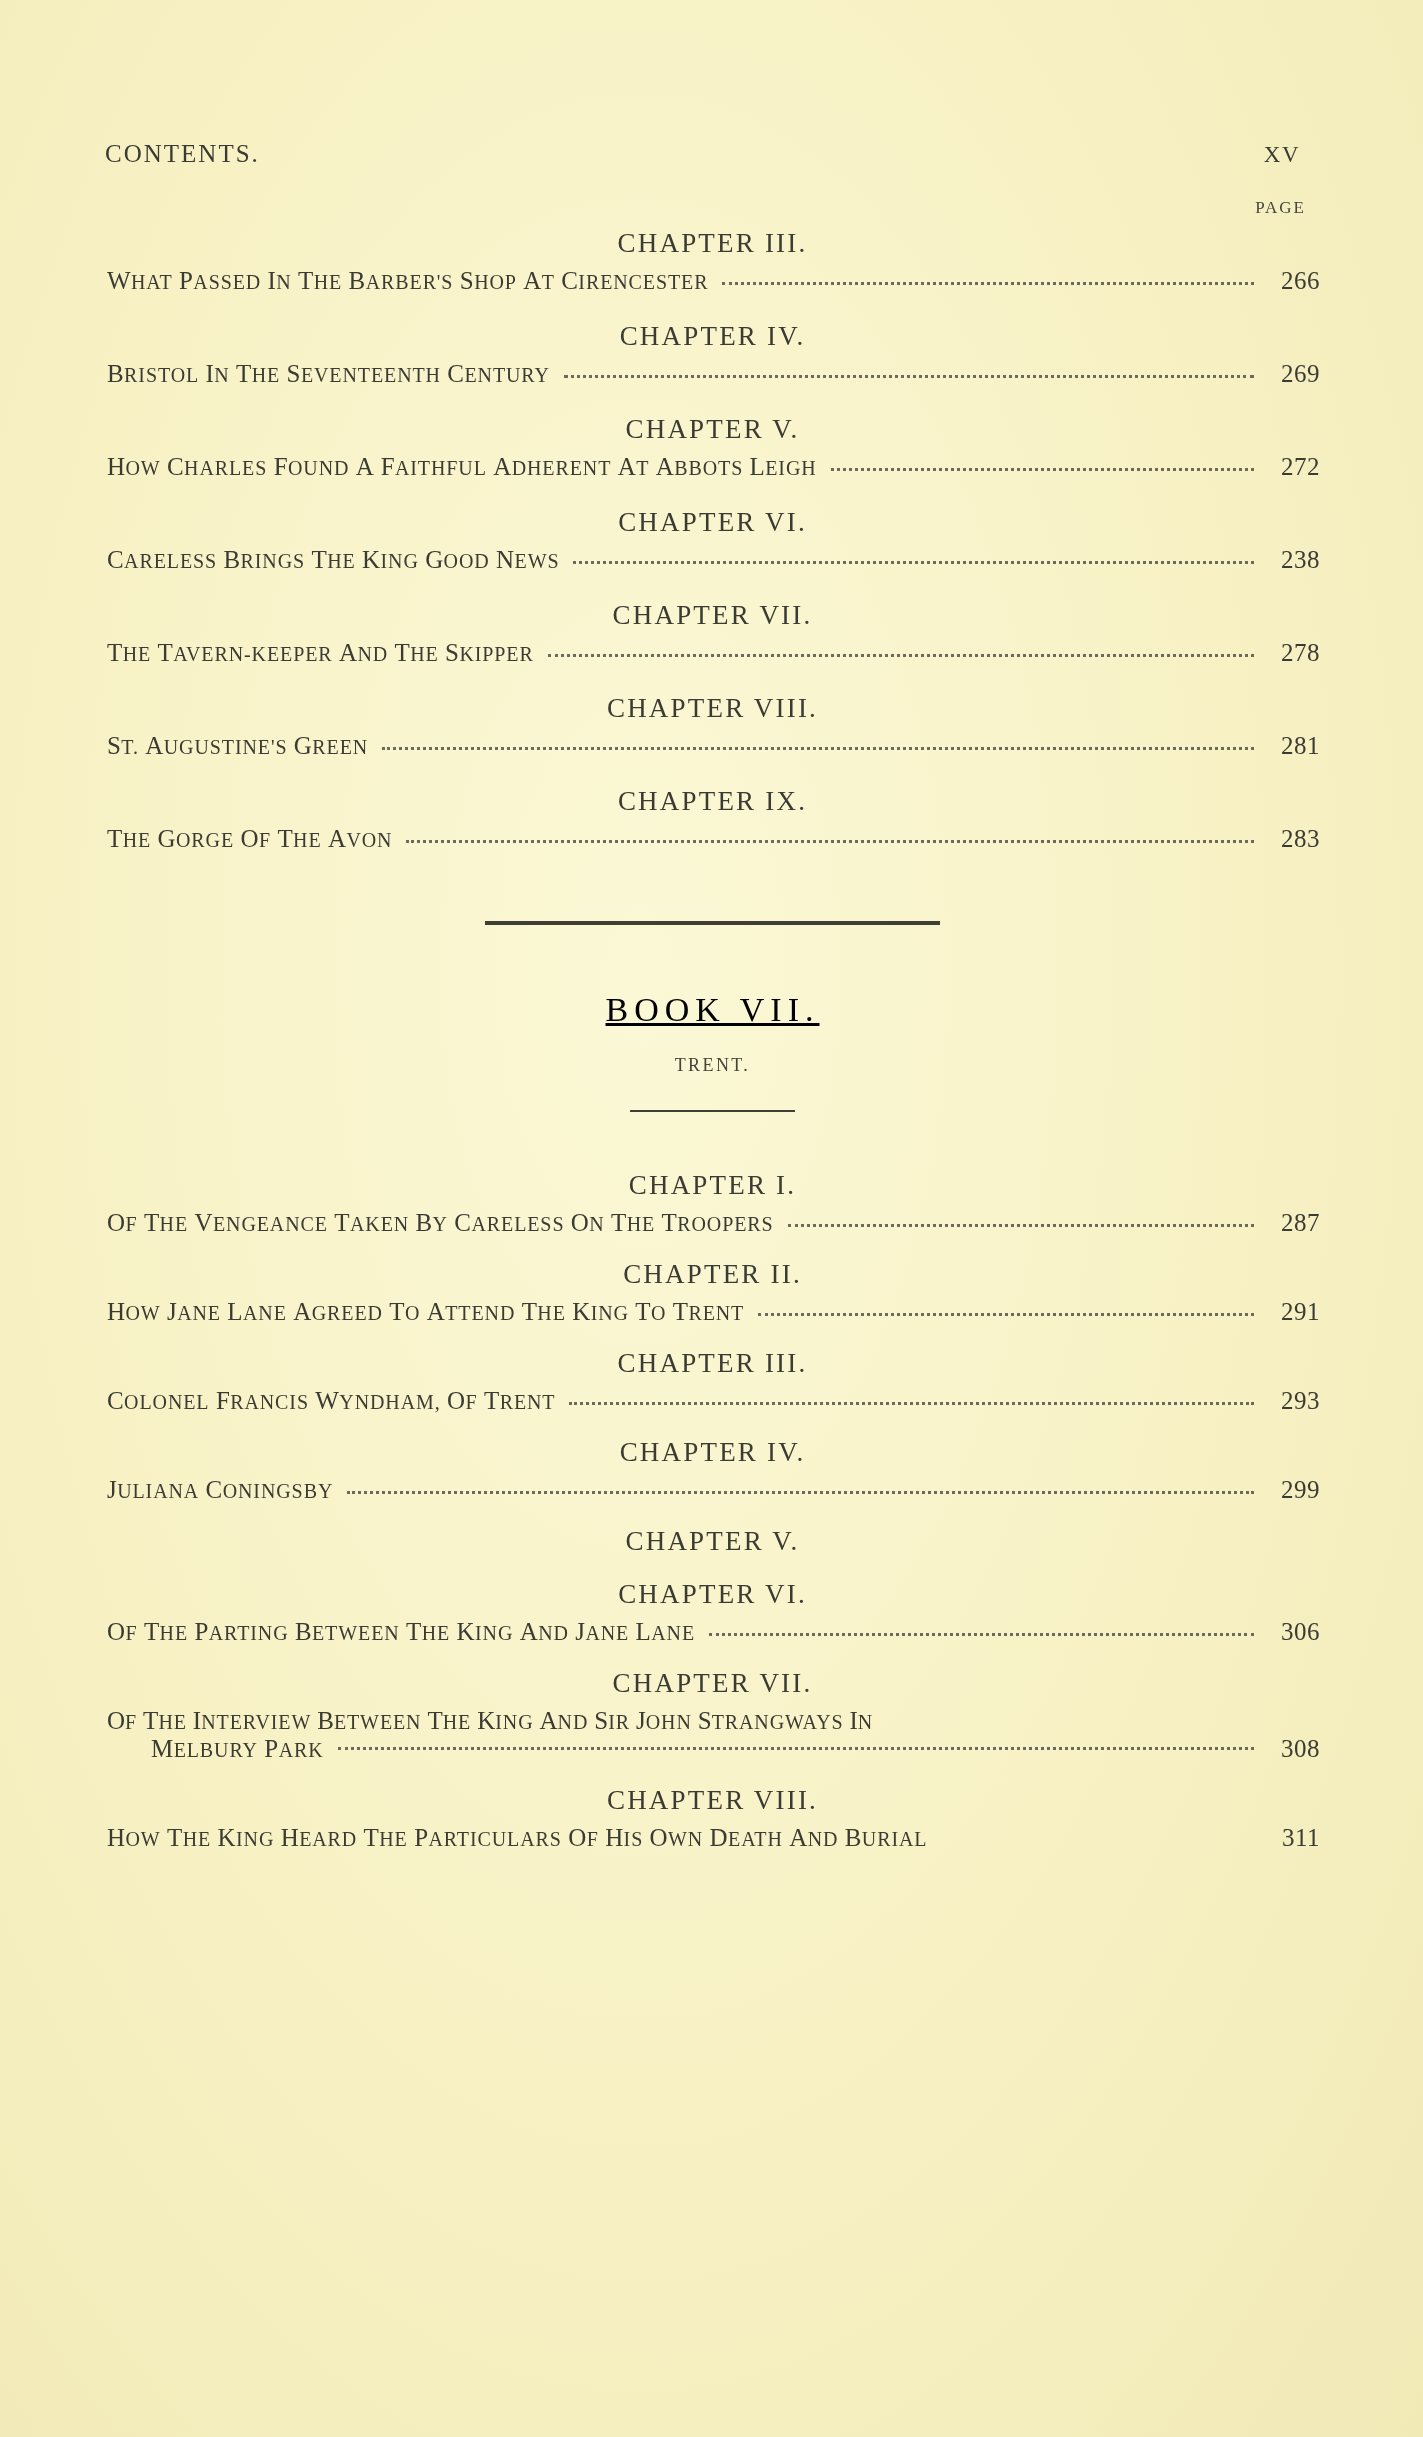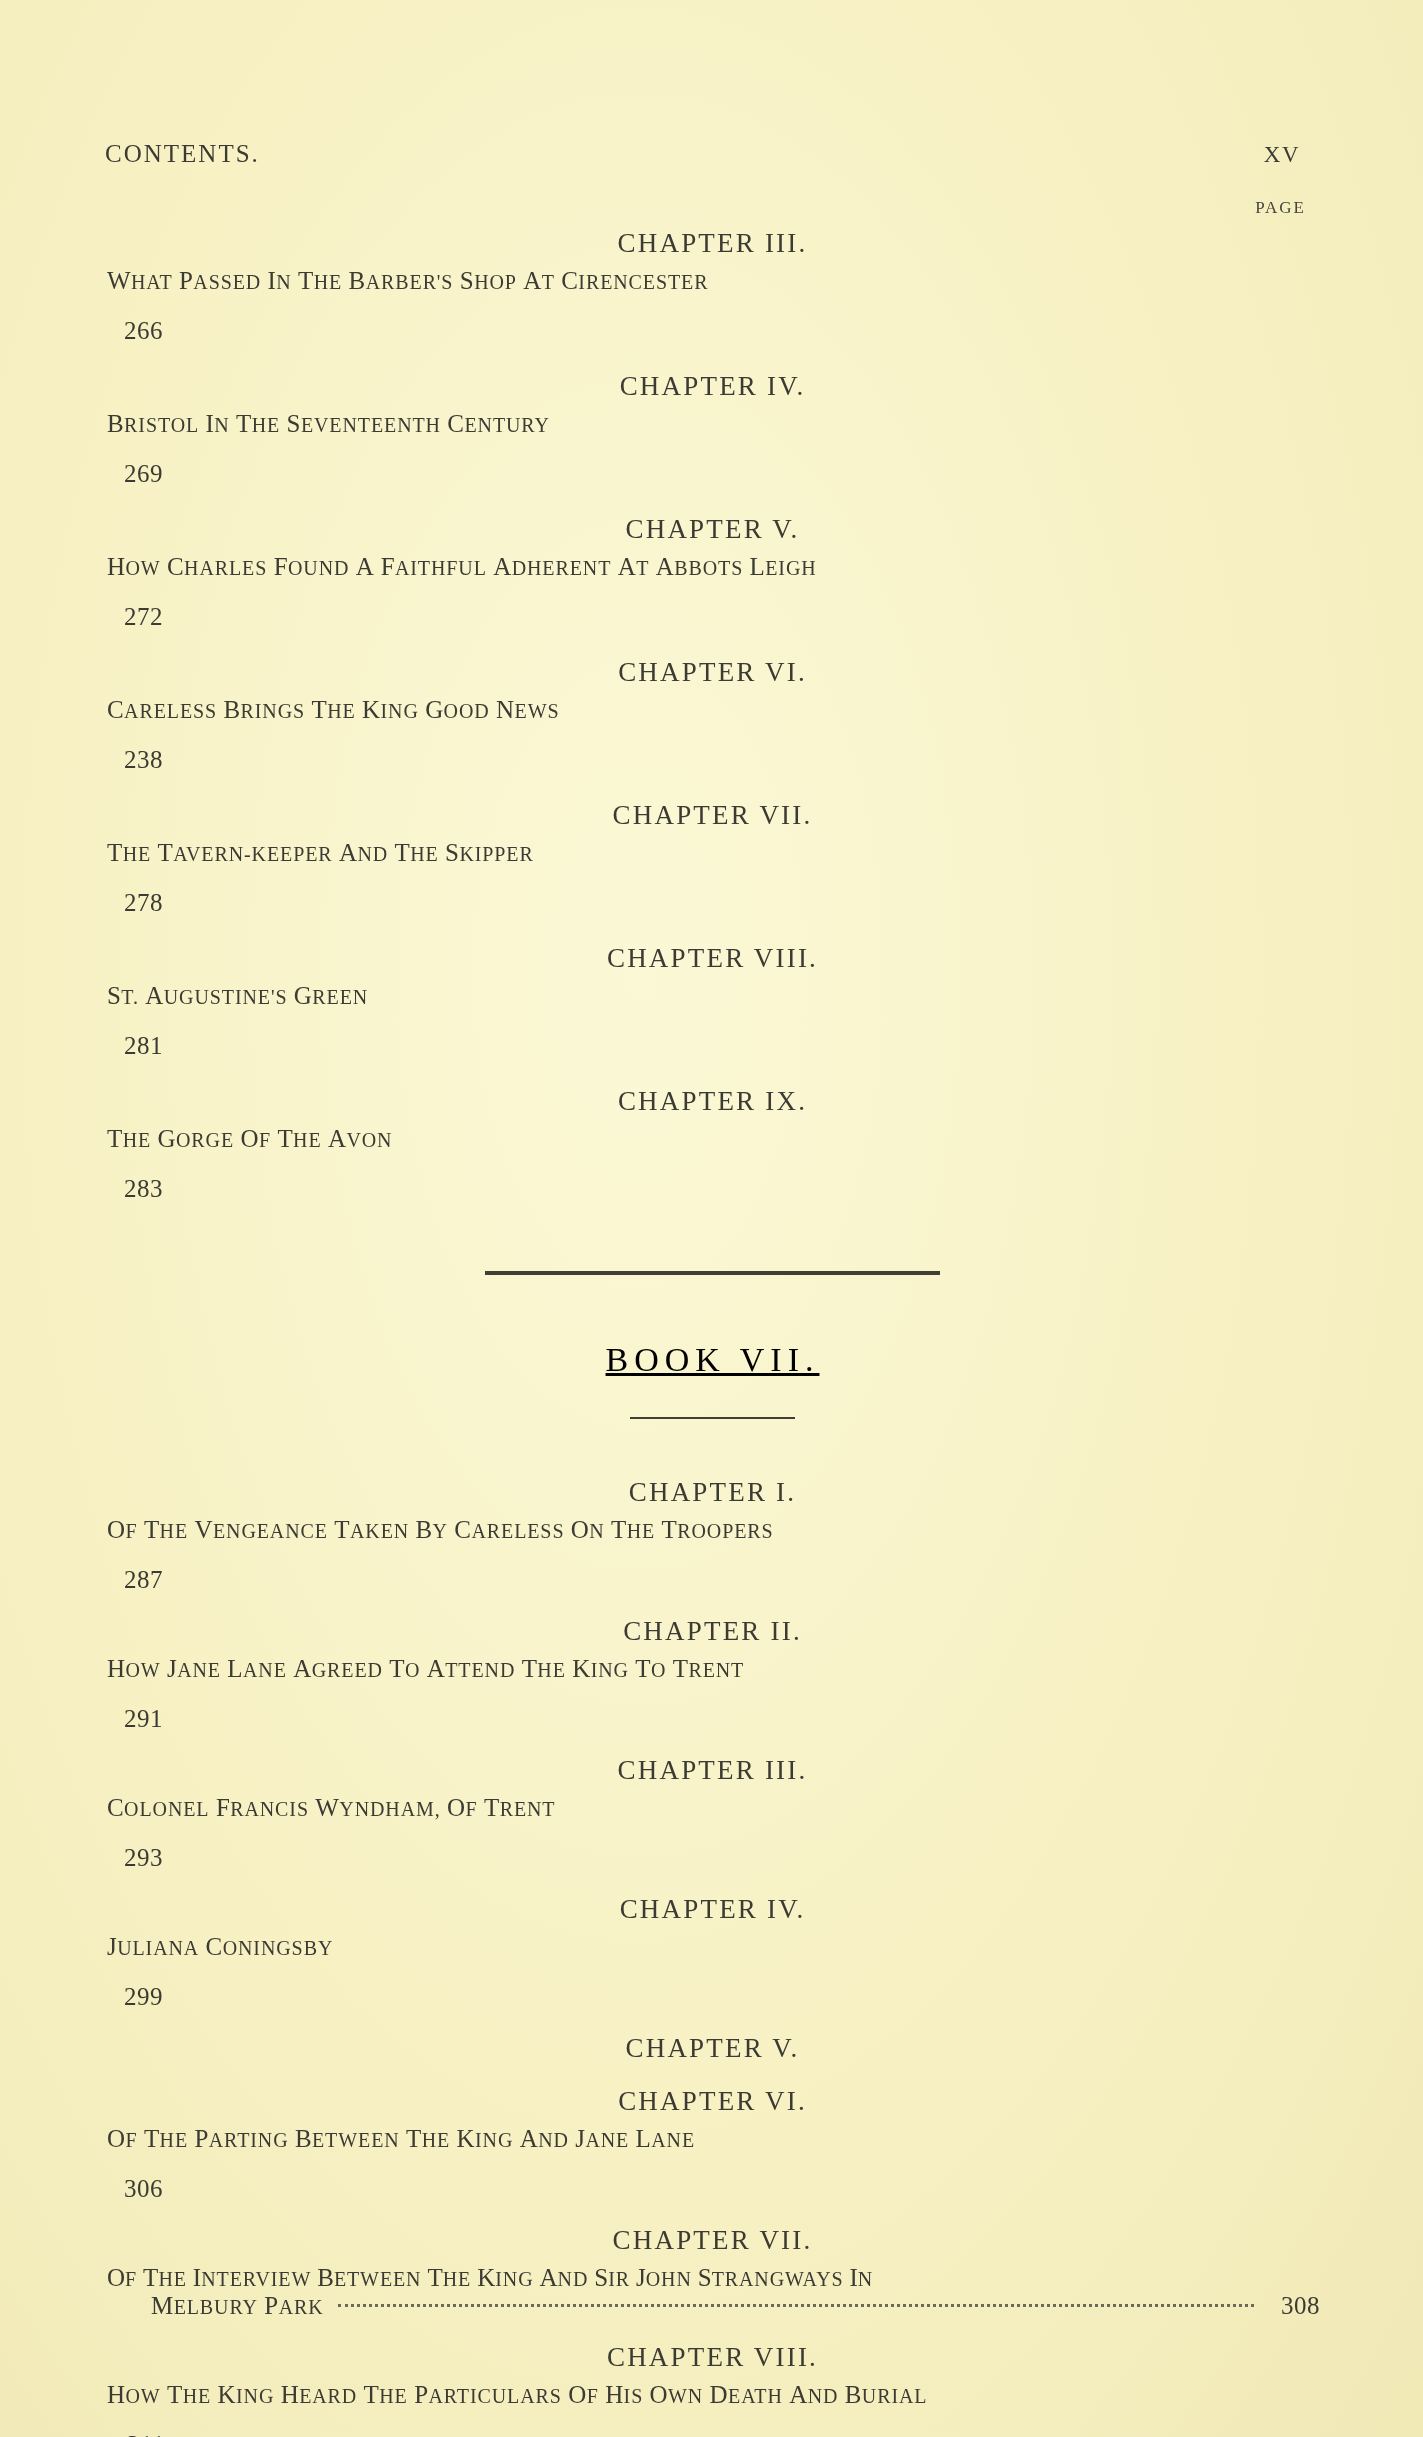--- a/index.html
+++ b/index.html
@@ -64,12 +64,11 @@
   .entry {
     position: relative;
     display: flex;
-    align-items: flex-start;
+    align-items: center;
     font-size: 24px;
     color: #3b3b33;
     margin: 0 0 4px 0;
     padding-left: 2px;
-    flex-direction: column;
   }
   .entry .label {
     white-space: nowrap;

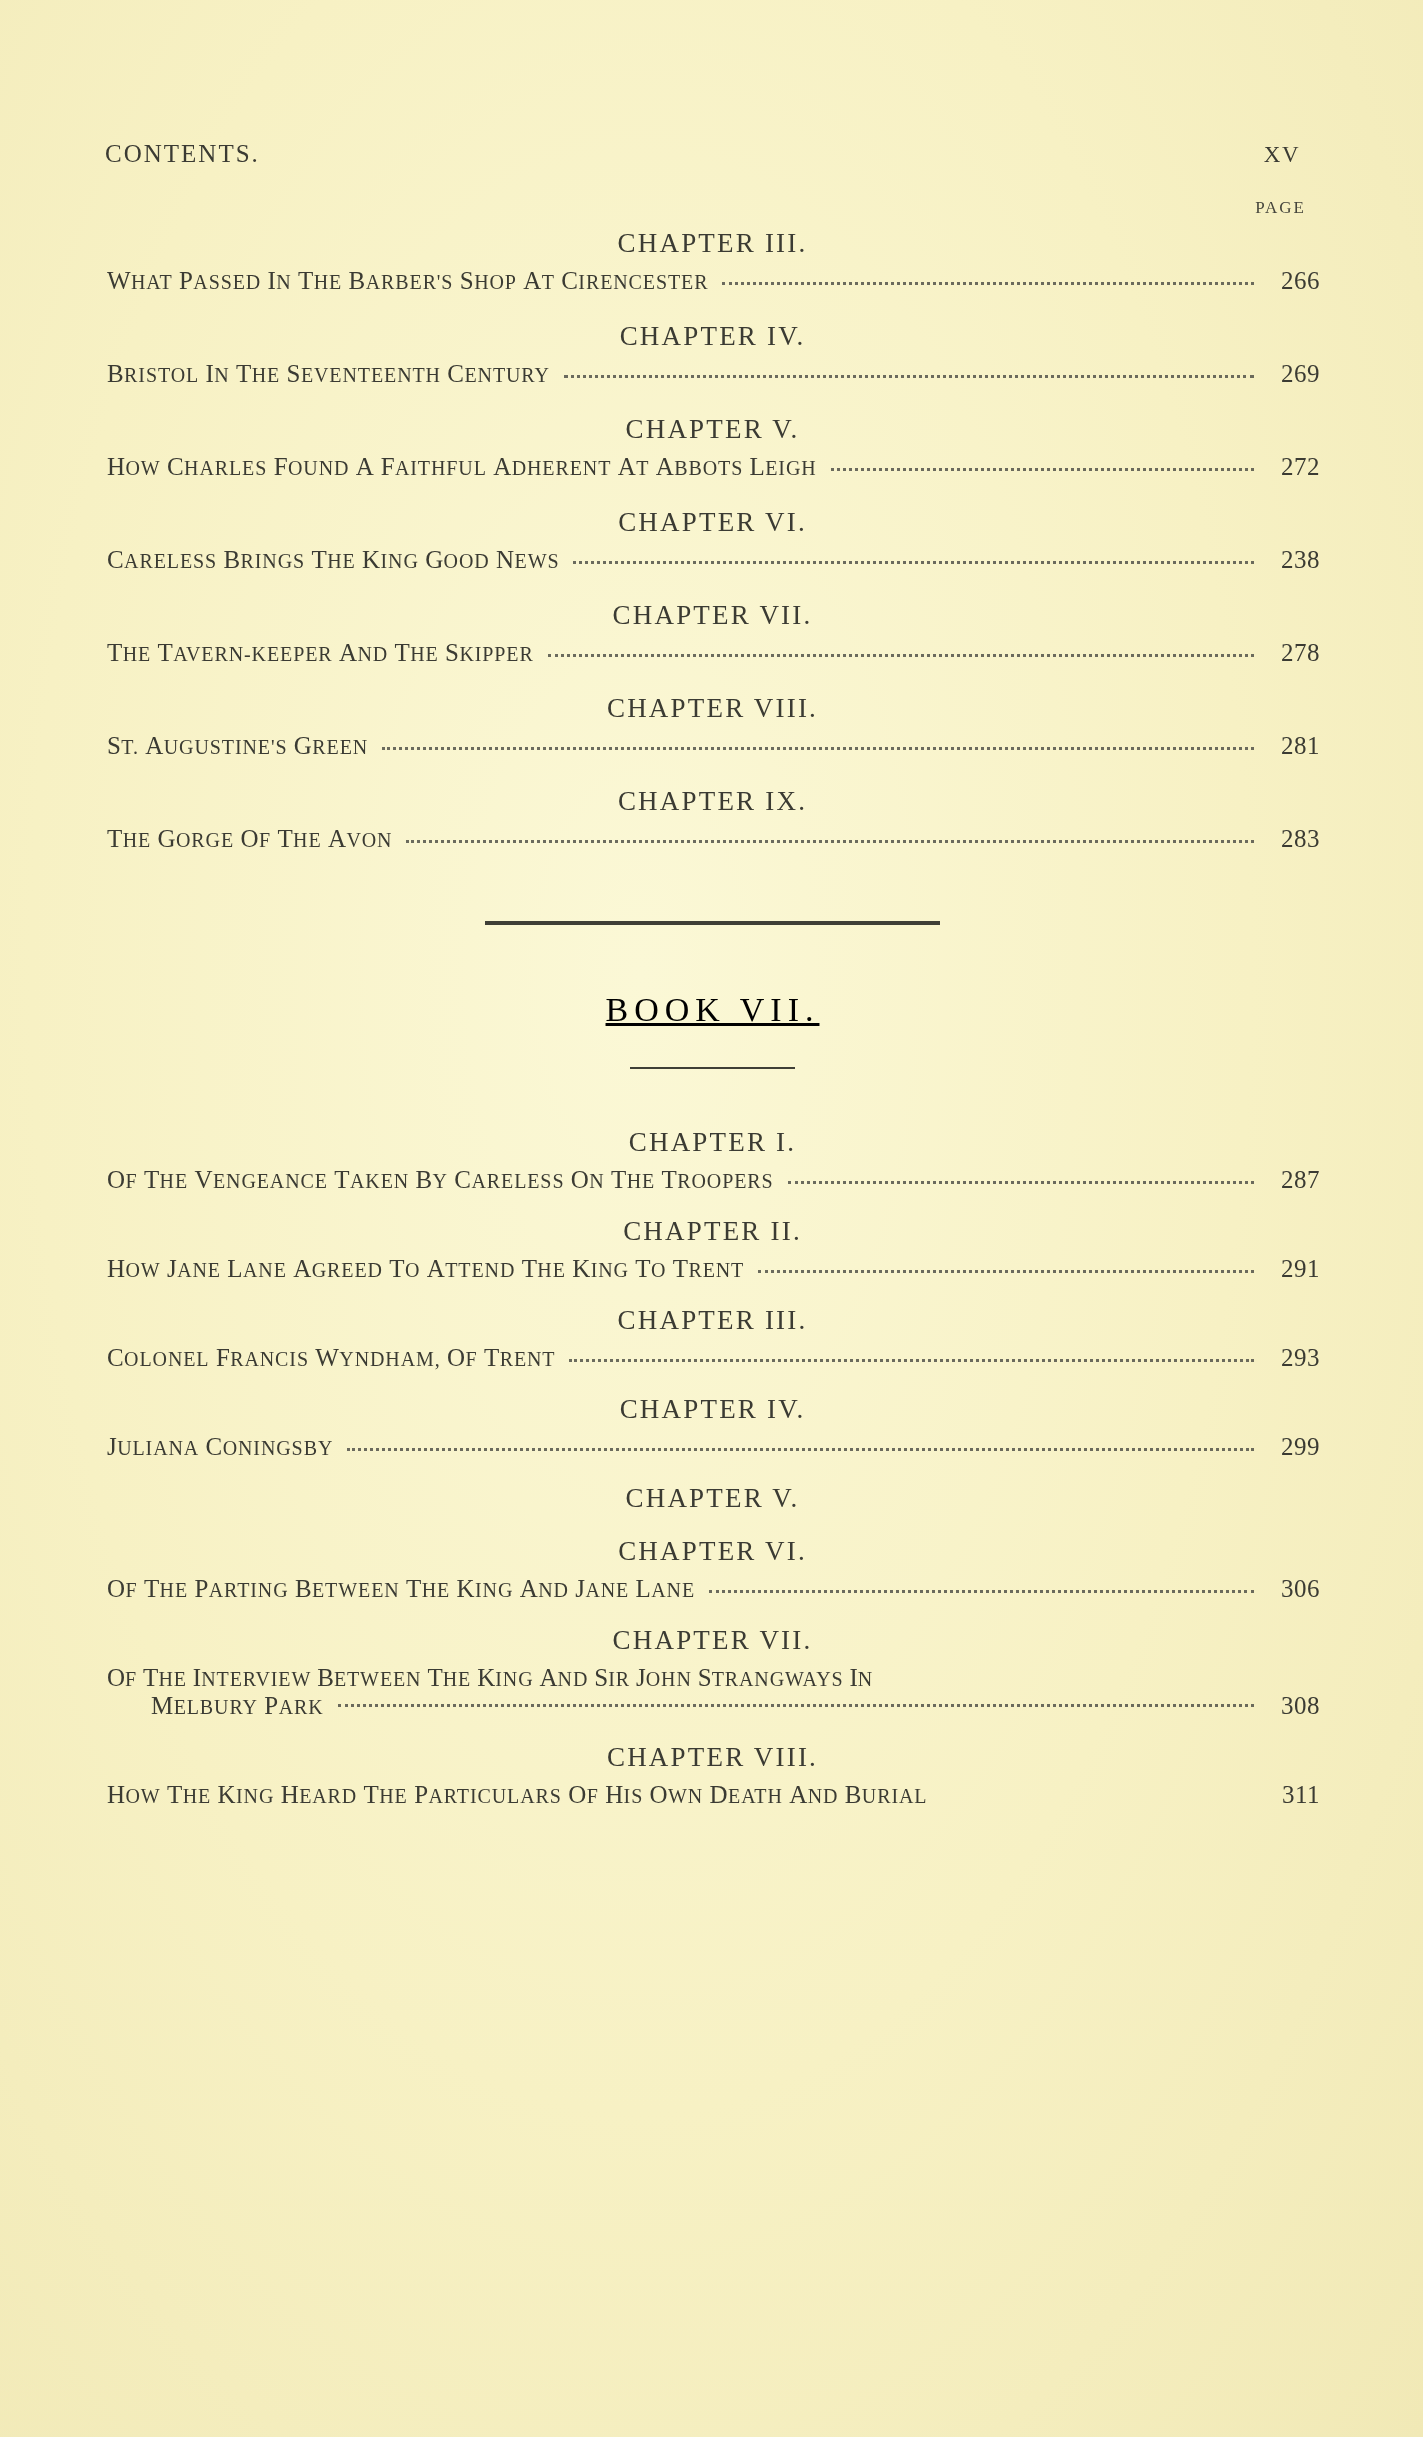--- a/index.html
+++ b/index.html
@@ -230,6 +230,7 @@
   </div>
 
   <div class="book-title">BOOK VII.</div>
+  <div class="book-sub">TRENT.</div>
 
   <div class="rule-wrap short-rule">
     <span class="rule-short"></span>

